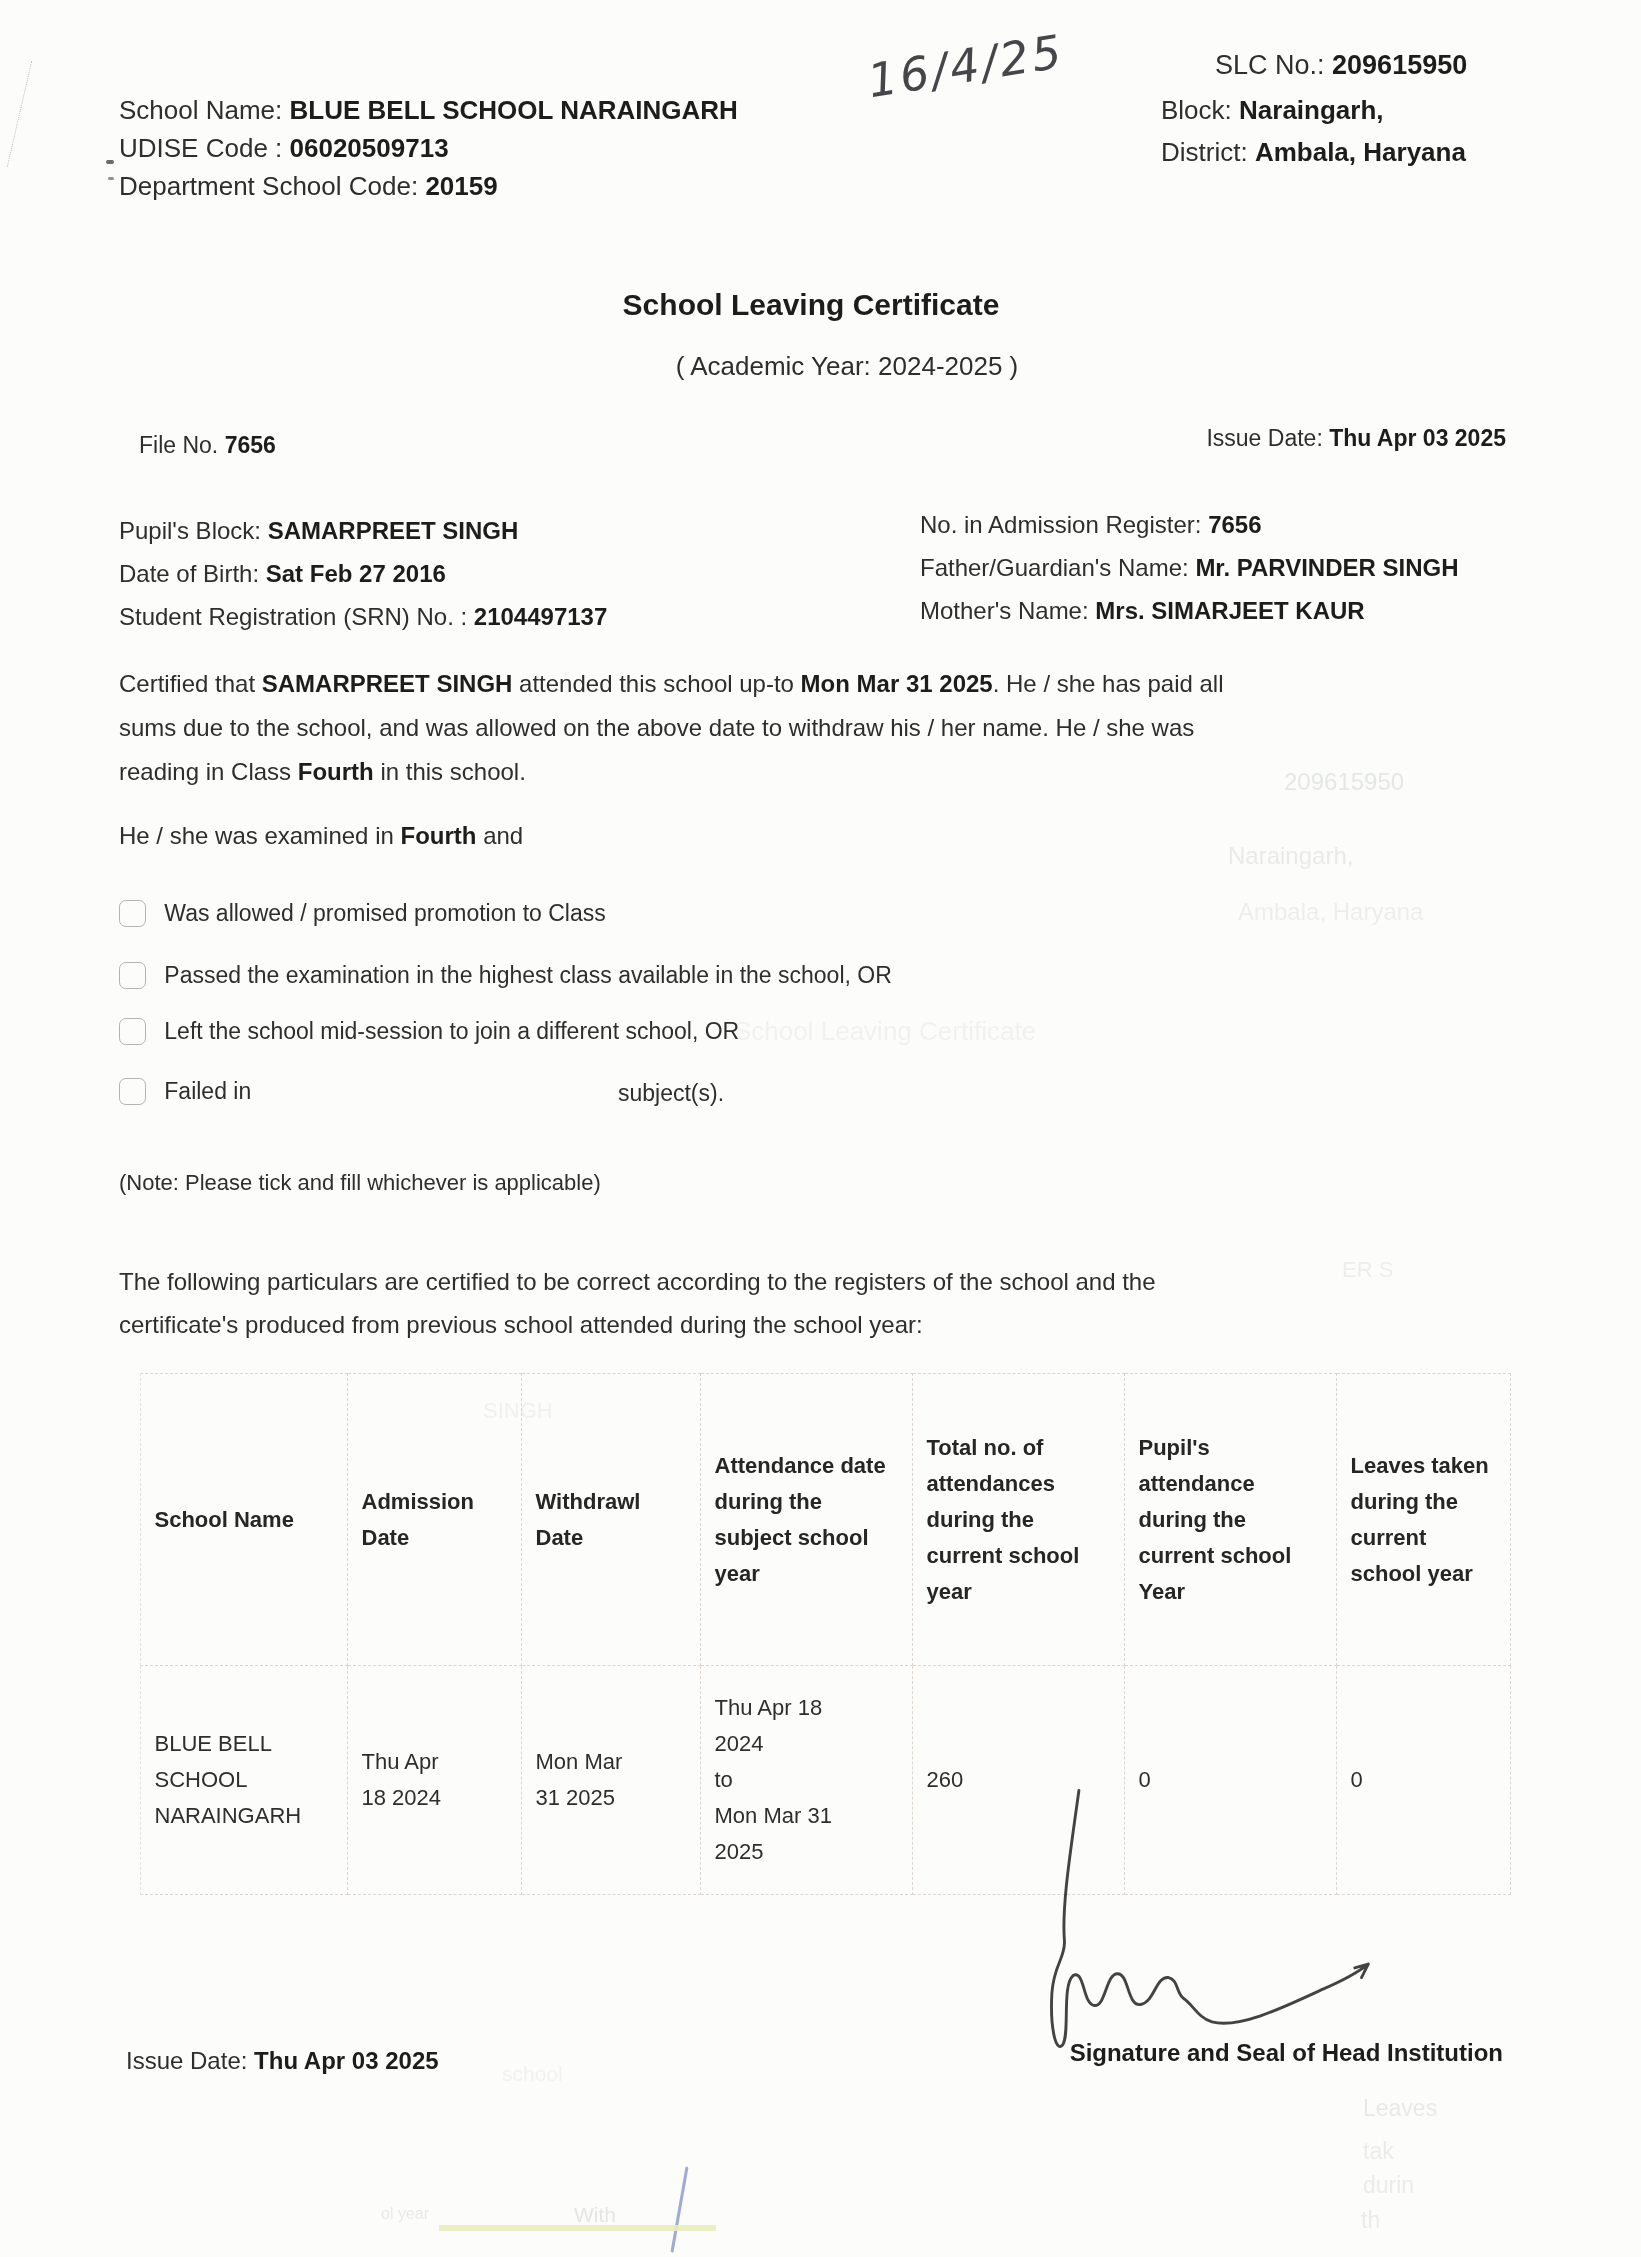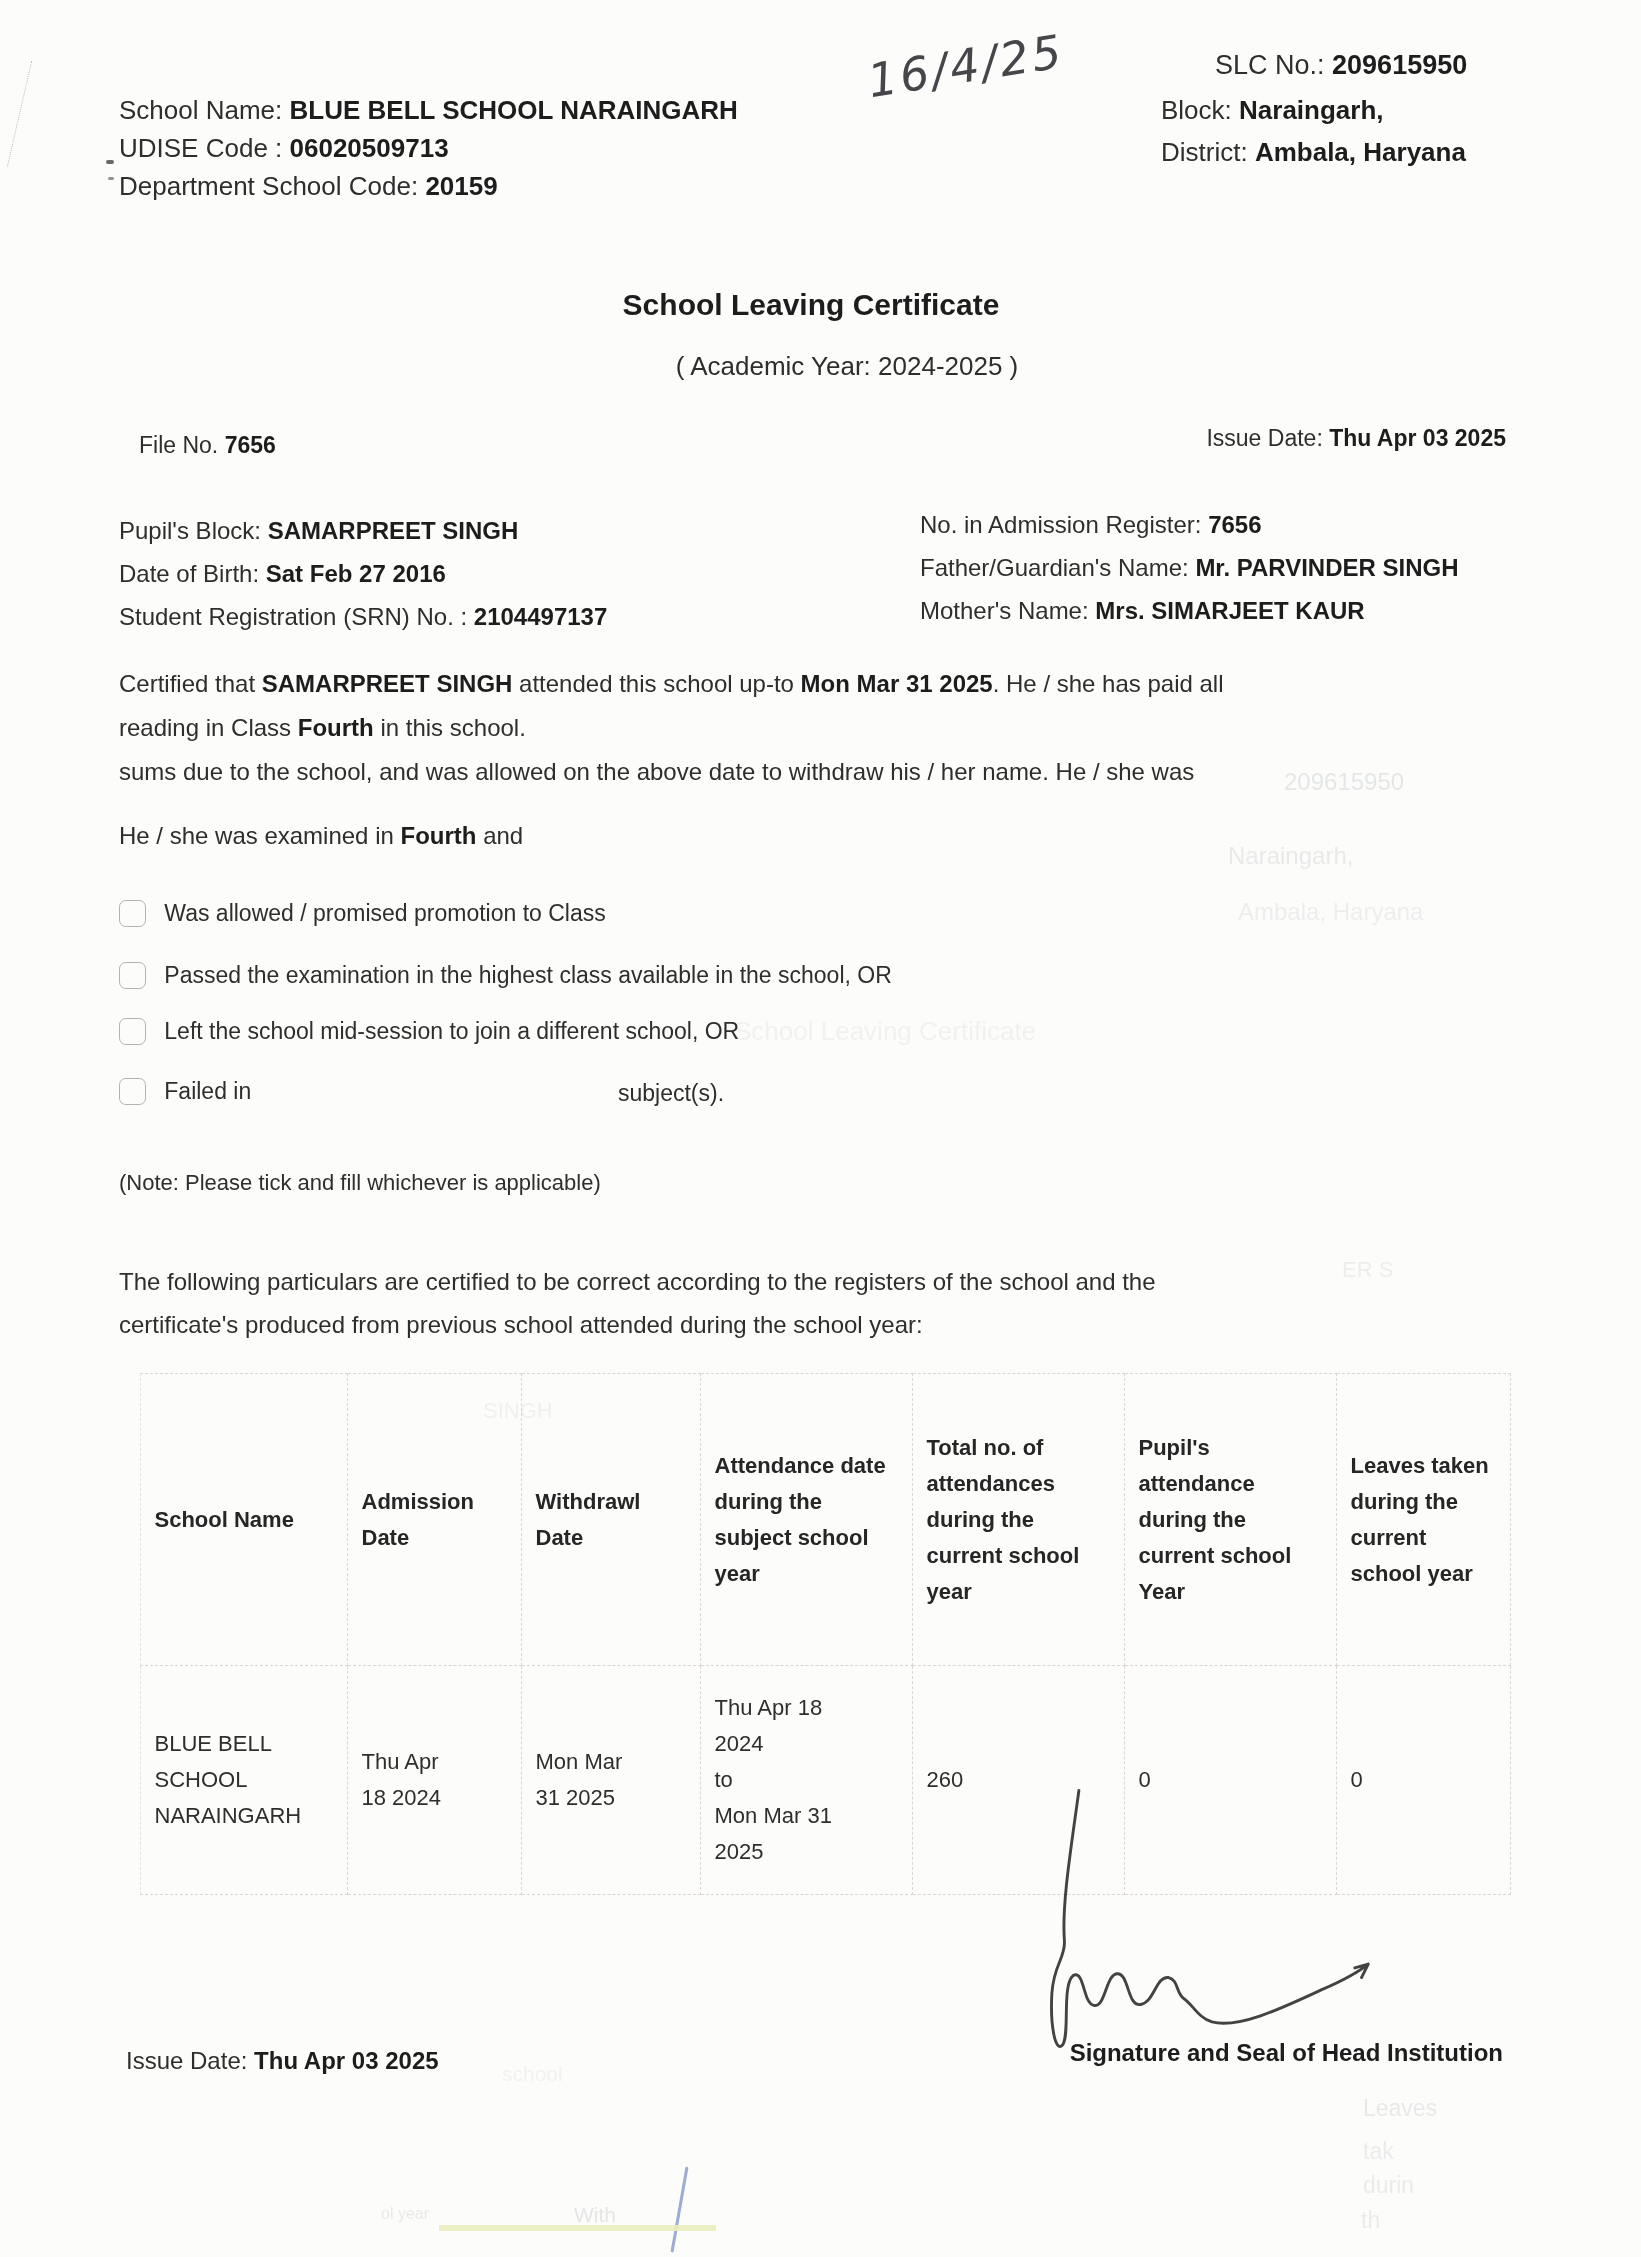--- a/index.html
+++ b/index.html
@@ -182,10 +182,10 @@
       <span>Certified that </span><b>SAMARPREET SINGH</b><span> attended this school up-to </span><b>Mon Mar 31 2025</b><span>. He / she has paid all</span>
     </div>
     <div>
+      <span>sums due to the school, and was allowed on the above date to withdraw his / her name. He / she was</span>
+    </div>
+    <div>
       <span>reading in Class </span><b>Fourth</b><span> in this school.</span>
-    </div>
-    <div>
-      <span>sums due to the school, and was allowed on the above date to withdraw his / her name. He / she was</span>
     </div>
   </div>
 

